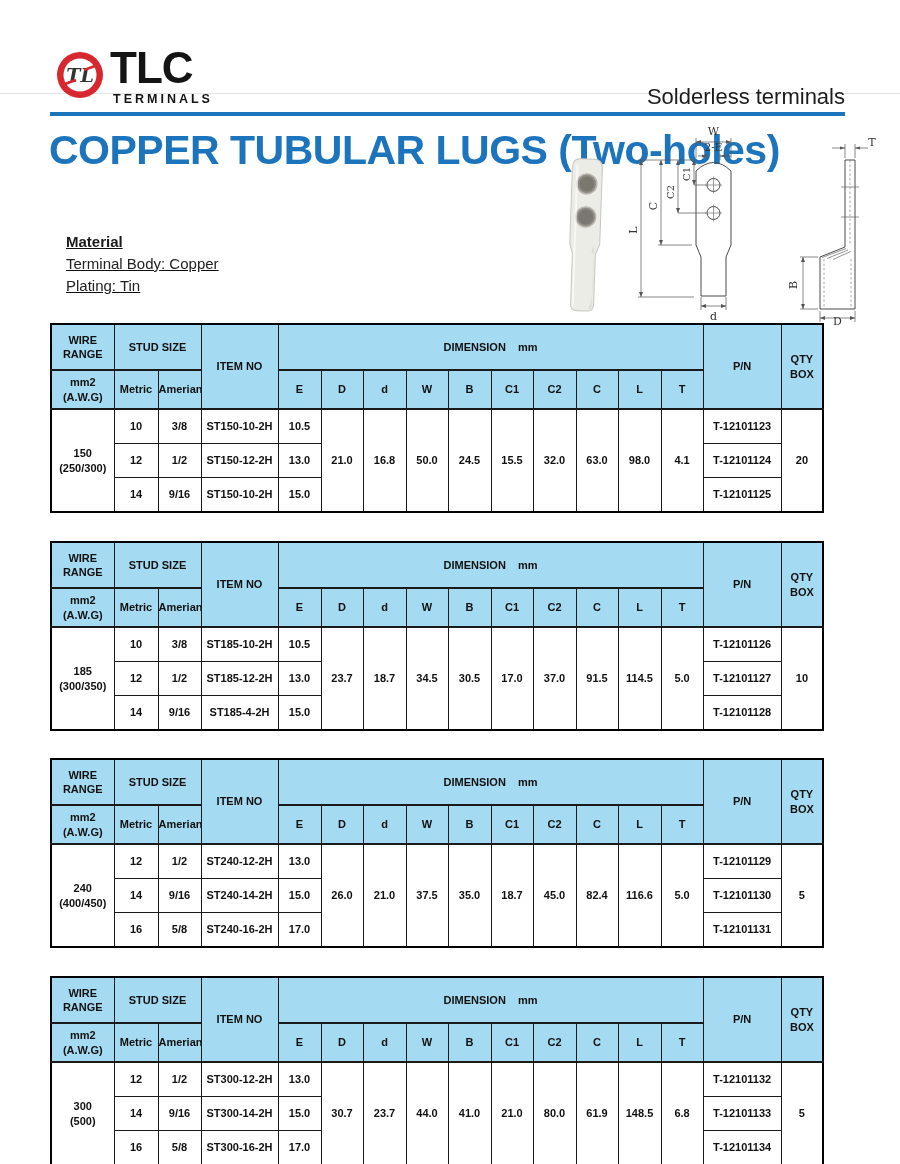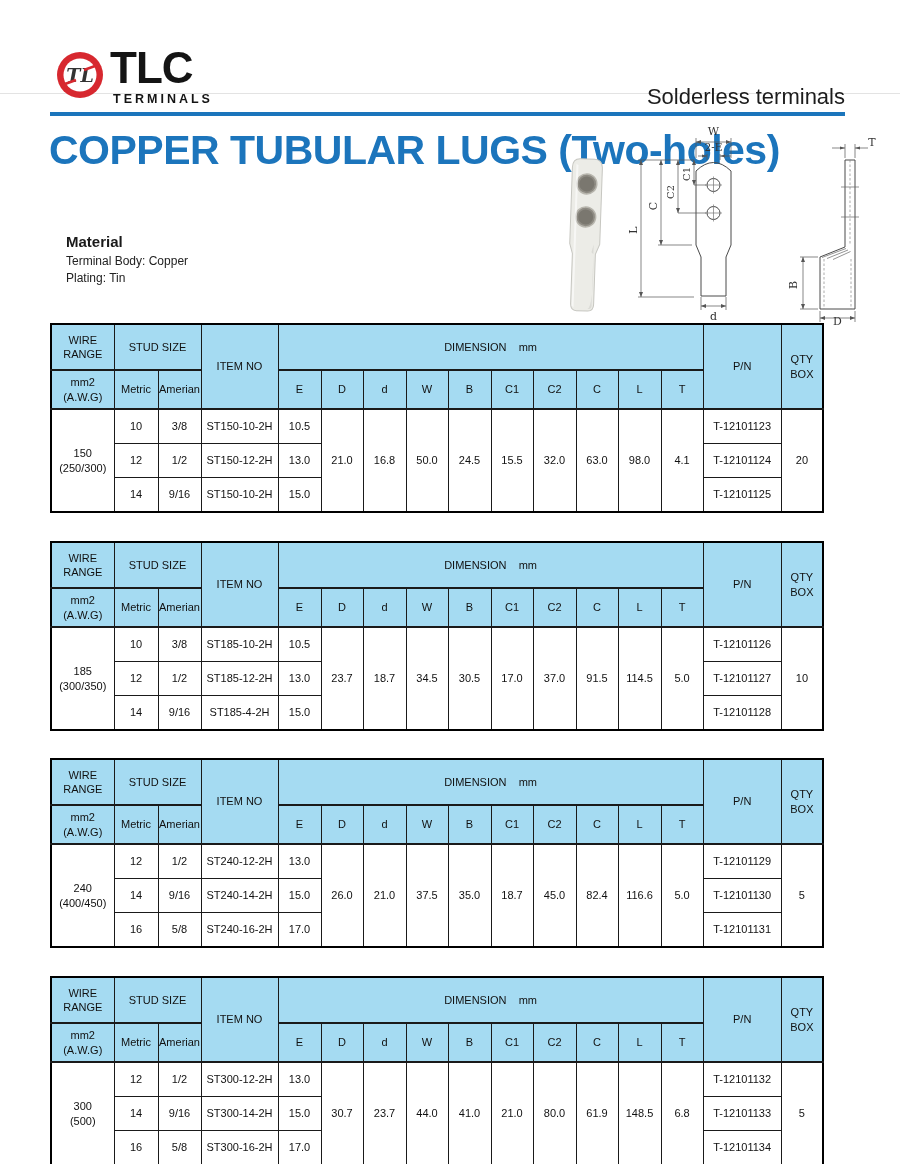--- a/index.html
+++ b/index.html
@@ -13,7 +13,7 @@
   .rule{left:50px;top:112px;width:795px;height:4px;background:#1B75BC;}
   .page-title{left:49px;top:127px;font-size:41px;font-weight:700;color:#1C75BC;letter-spacing:-0.5px;}
   
-  .material{left:66px;top:233px;}
+  .material{left:66px;top:233px;text-decoration:underline;}
   .material h3{margin:0 0 3px 0;font-size:15px;font-weight:600;color:#1a1a1a;}
   .material div{font-size:12px;color:#222;line-height:1.45;}
   

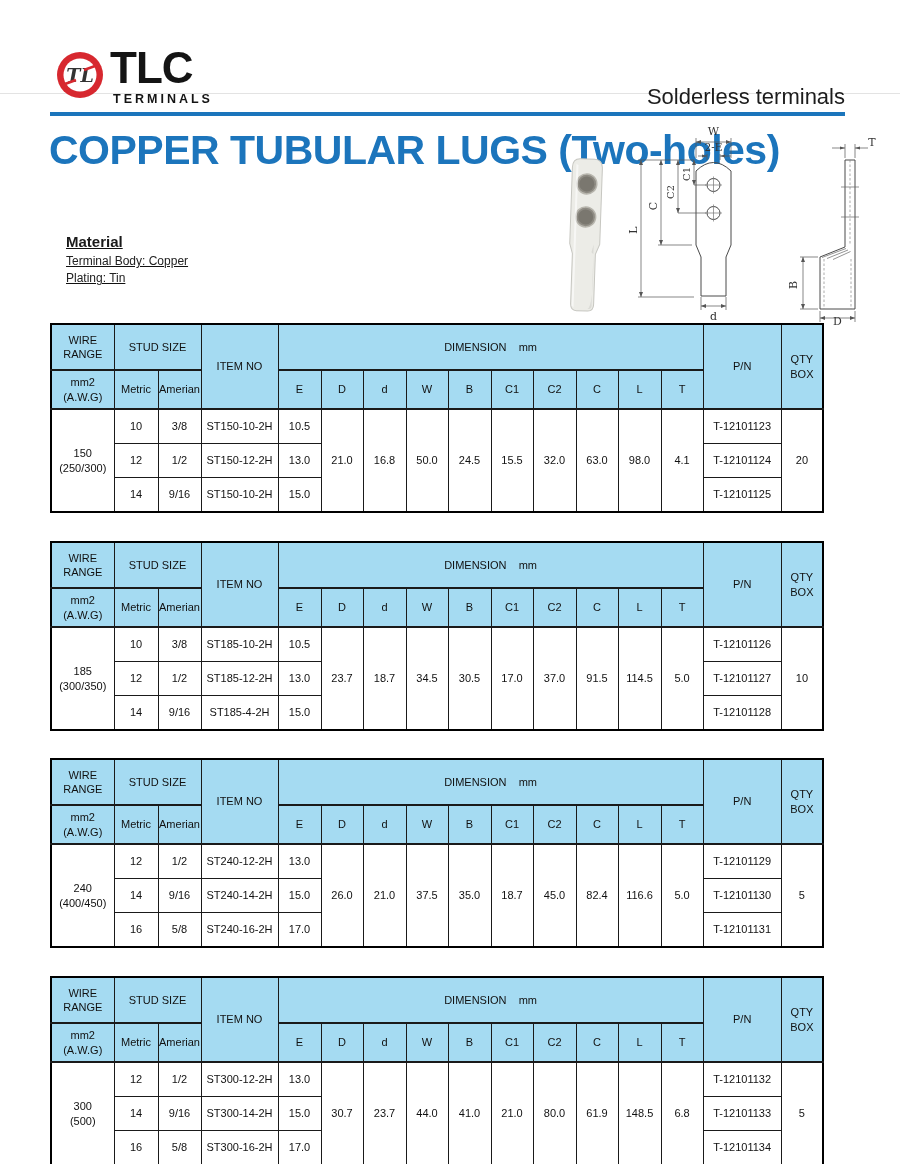--- a/index.html
+++ b/index.html
@@ -15,7 +15,7 @@
   
   .material{left:66px;top:233px;text-decoration:underline;}
   .material h3{margin:0 0 3px 0;font-size:15px;font-weight:600;color:#1a1a1a;}
-  .material div{font-size:12px;color:#222;line-height:1.45;}
+  .material div{font-size:15px;color:#222;line-height:1.45;}
   
   svg text{font-family:"DejaVu Serif",serif;fill:#333;}
   

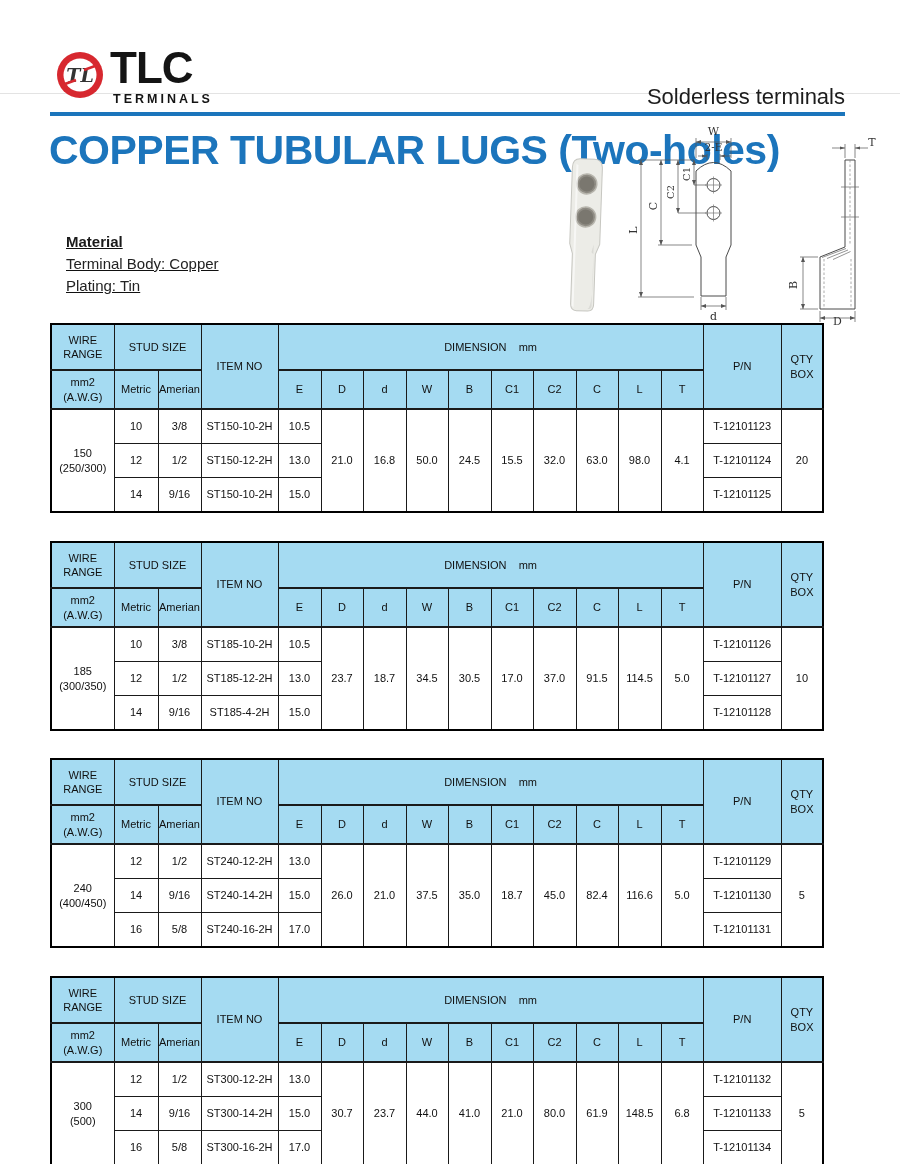--- a/index.html
+++ b/index.html
@@ -19,7 +19,7 @@
   
   svg text{font-family:"DejaVu Serif",serif;fill:#333;}
   
-  .tblpos{position:absolute;left:50px;}
+  .tblpos{position:absolute;left:50px;font-weight:bold;}
   .t1{top:323px;} .t2{top:541px;} .t3{top:758px;} .t4{top:976px;}
   table.spec{border-collapse:collapse;table-layout:fixed;width:772px;border:2px solid #000;}
   table.spec td{border:1px solid #1a1a1a;text-align:center;vertical-align:middle;font-size:11px;line-height:1.3;color:#111;padding:0;overflow:hidden;}

